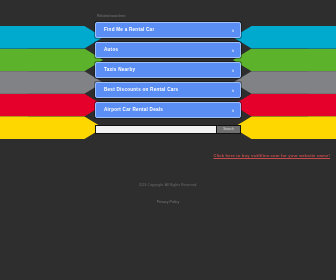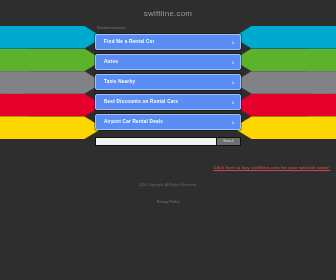--- a/index.html
+++ b/index.html
@@ -272,7 +272,6 @@
 
 <div id="content">
 
-  <div id="site-title">swiftline.com</div>
 
   <div id="tagline">Related searches:</div>
 

